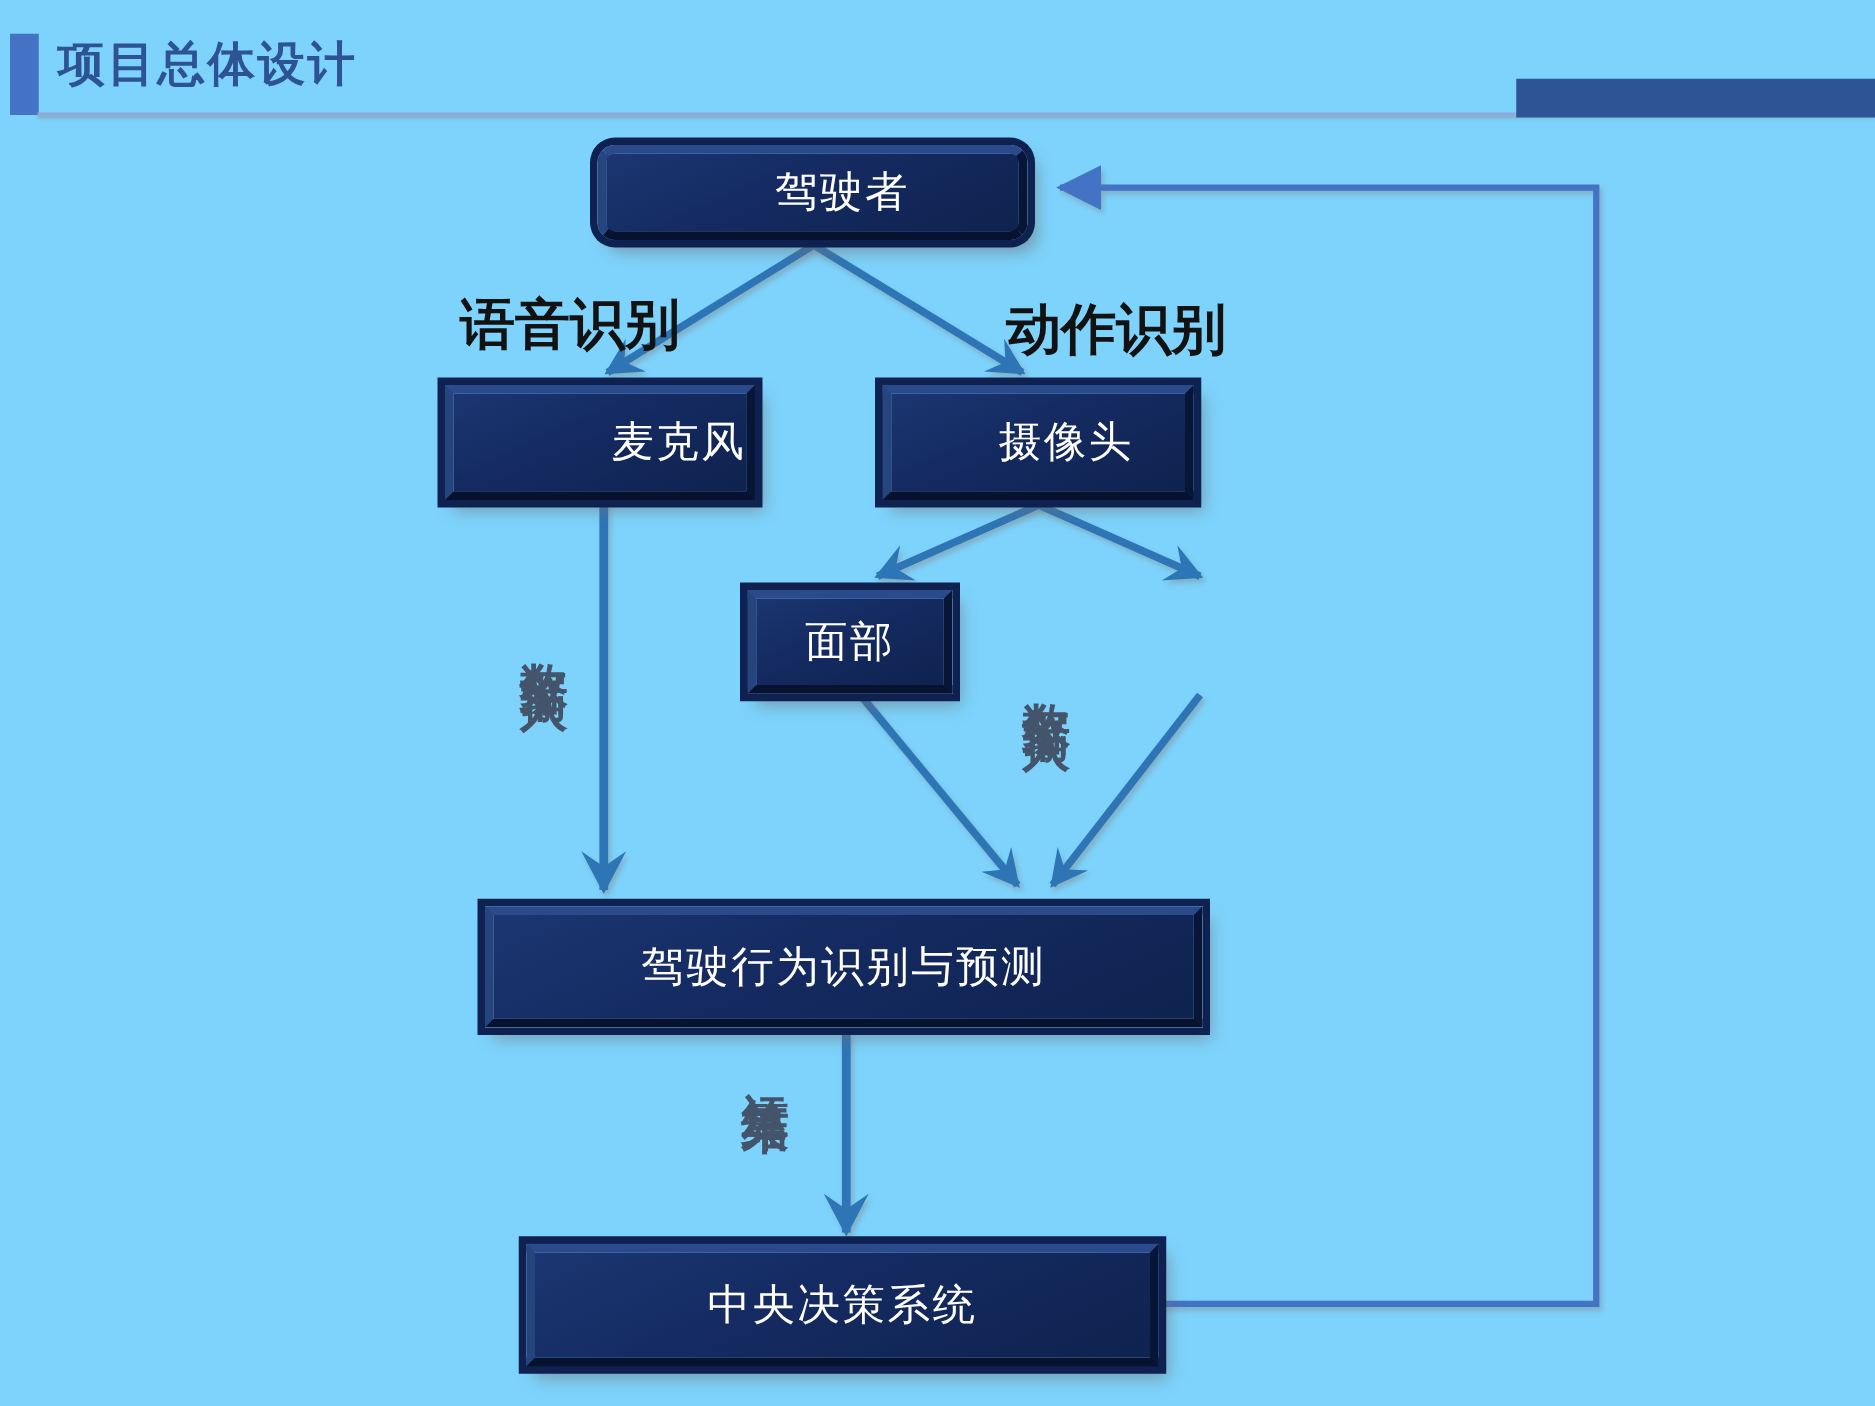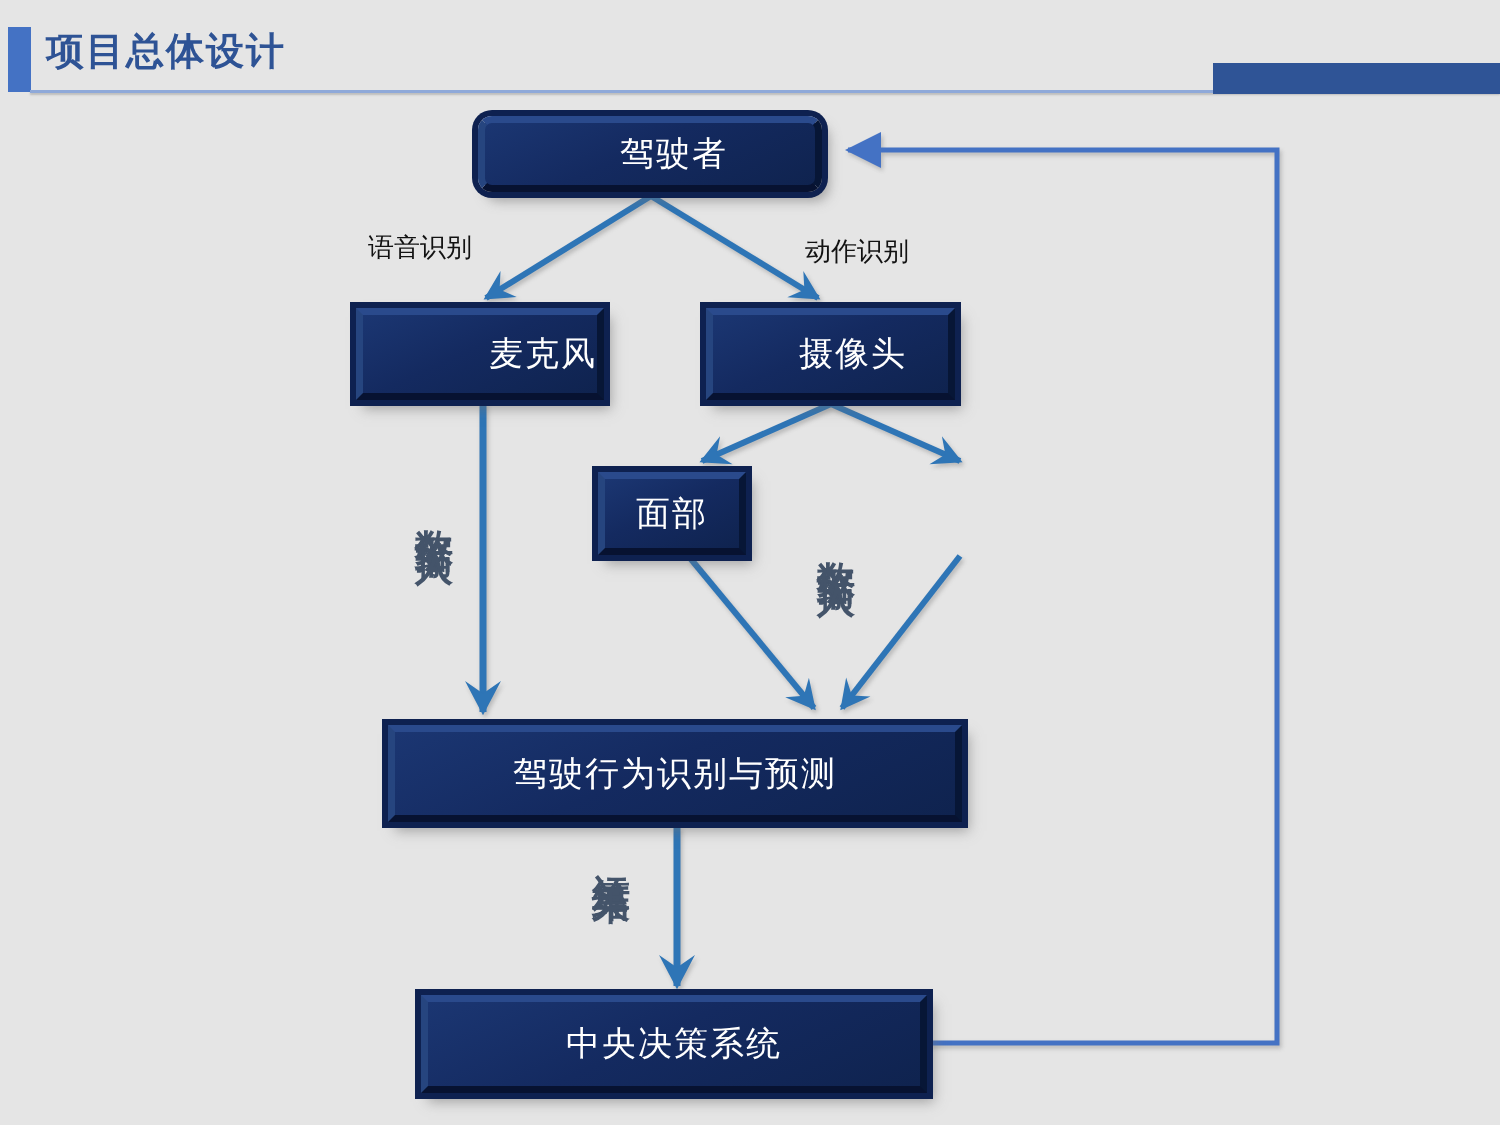--- a/index.html
+++ b/index.html
@@ -4,7 +4,7 @@
 <style>
   html,body{margin:0;padding:0;background:#fff;}
   .slide{
-    position:relative;width:1500px;height:1125px;background:#e5e5e5;overflow:hidden;
+    position:relative;width:1500px;height:1125px;background:#7dd3fc;overflow:hidden;
     font-family:"Liberation Sans","DejaVu Sans",sans-serif;
   }
   

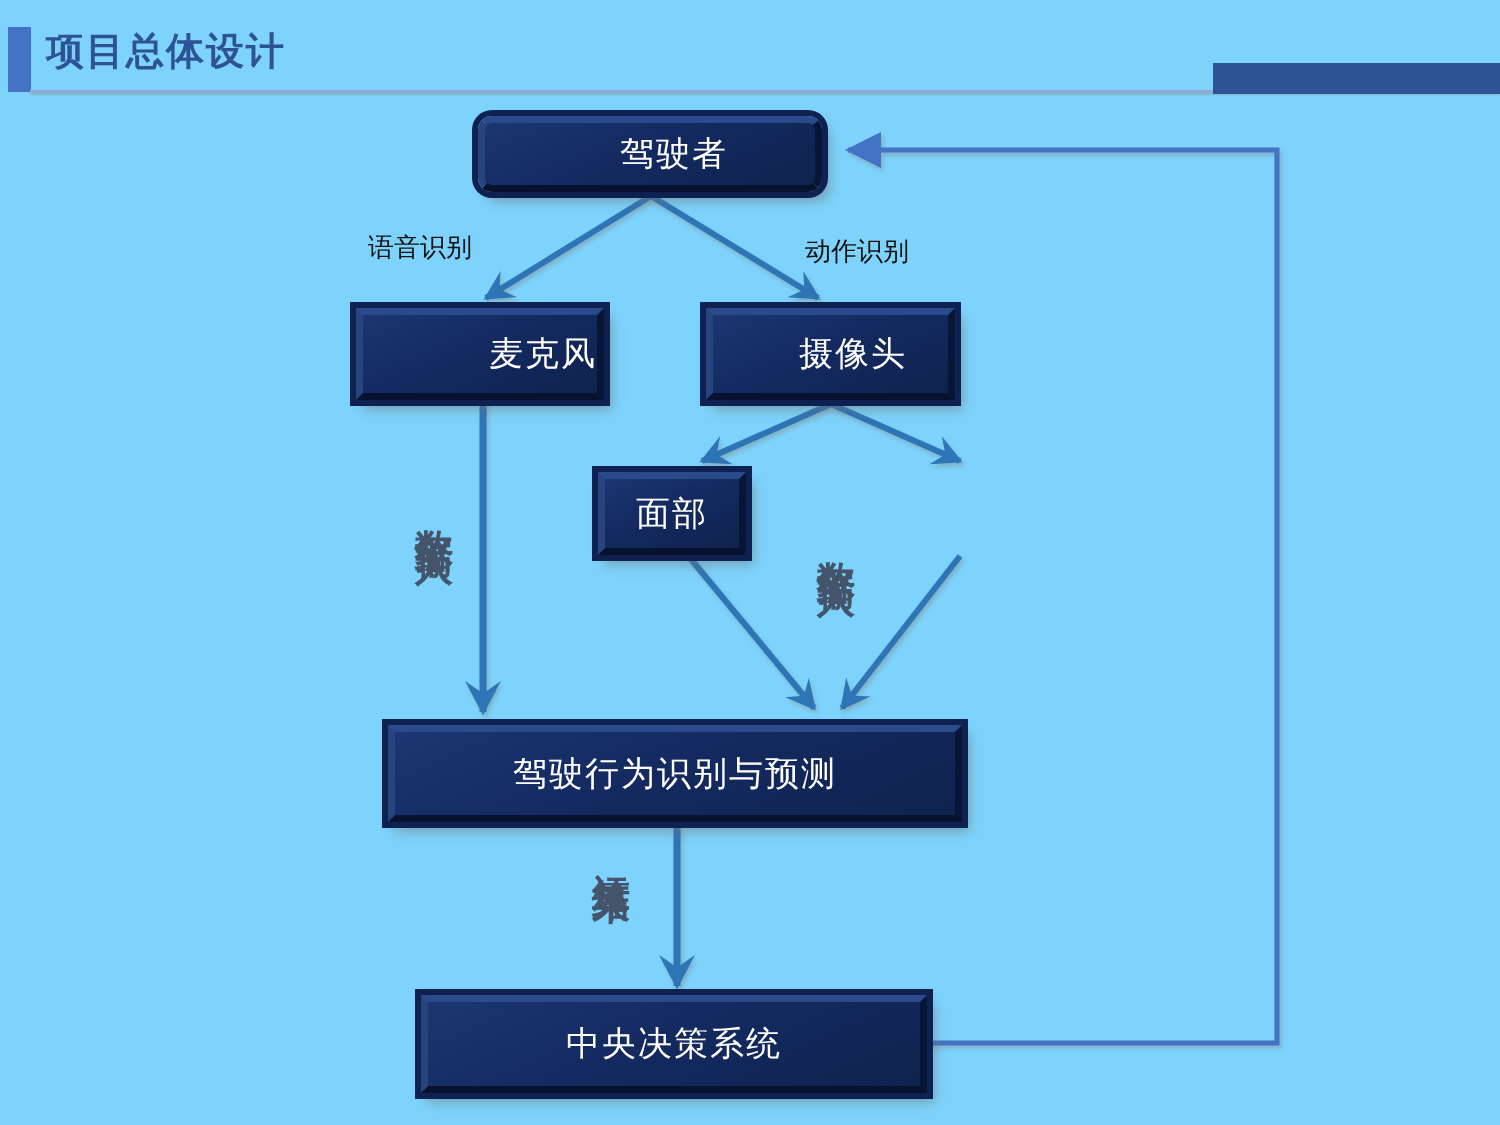--- a/index.html
+++ b/index.html
@@ -28,7 +28,7 @@
   }
   .node.rounded{border-radius:14px;padding-left:48px;}
   
-  .elabel{position:absolute;font-size:26px;color:#121212;white-space:nowrap;}
+  .elabel{position:absolute;font-size:44px;color:#121212;white-space:nowrap;font-weight:bold;}
   .vlabel{
     position:absolute;writing-mode:vertical-rl;text-orientation:upright;
     font-size:38px;font-weight:bold;color:#44546A;line-height:1;letter-spacing:5px;

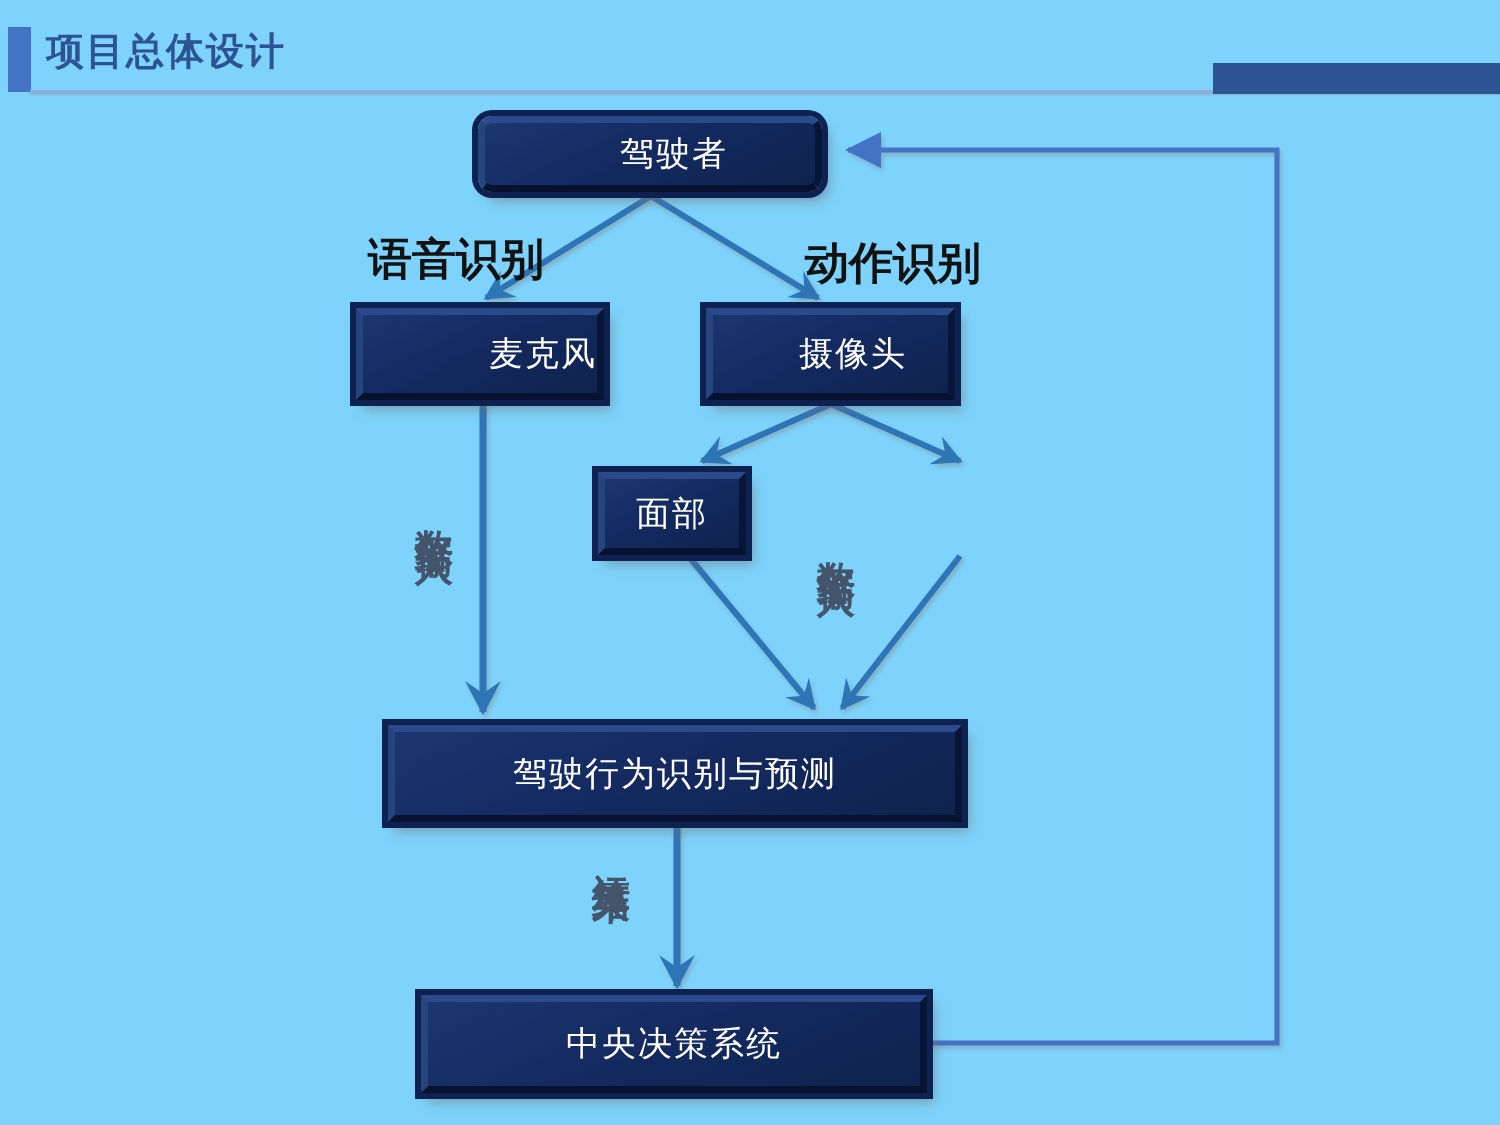--- a/index.html
+++ b/index.html
@@ -82,7 +82,7 @@
     <span>摄像头</span>
   </div>
 
-  <div class="node" style="left:598px;top:472px;width:148px;height:83px;">
+  <div class="node" style="left:598px;top:472px;width:164px;height:83px;">
     <span>面部</span>
   </div>
 

